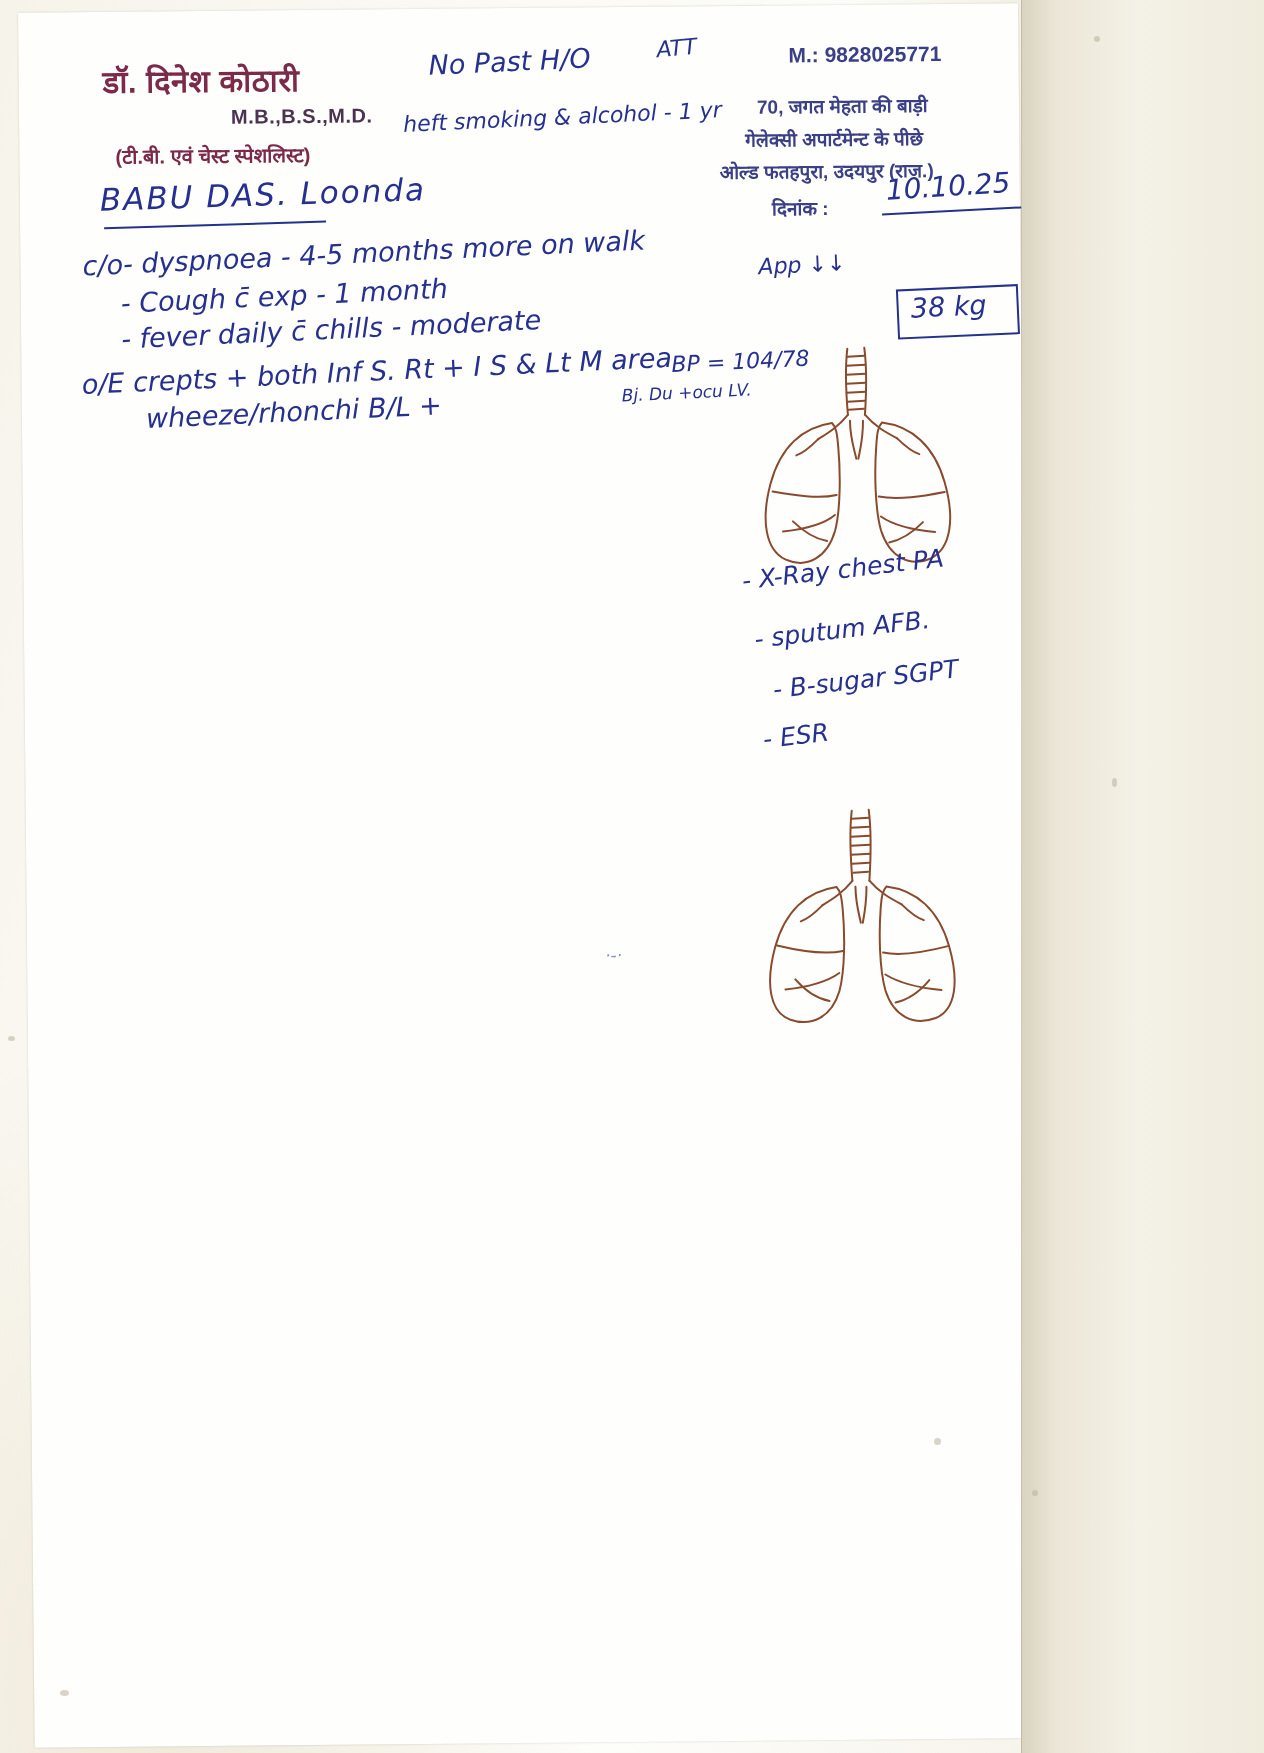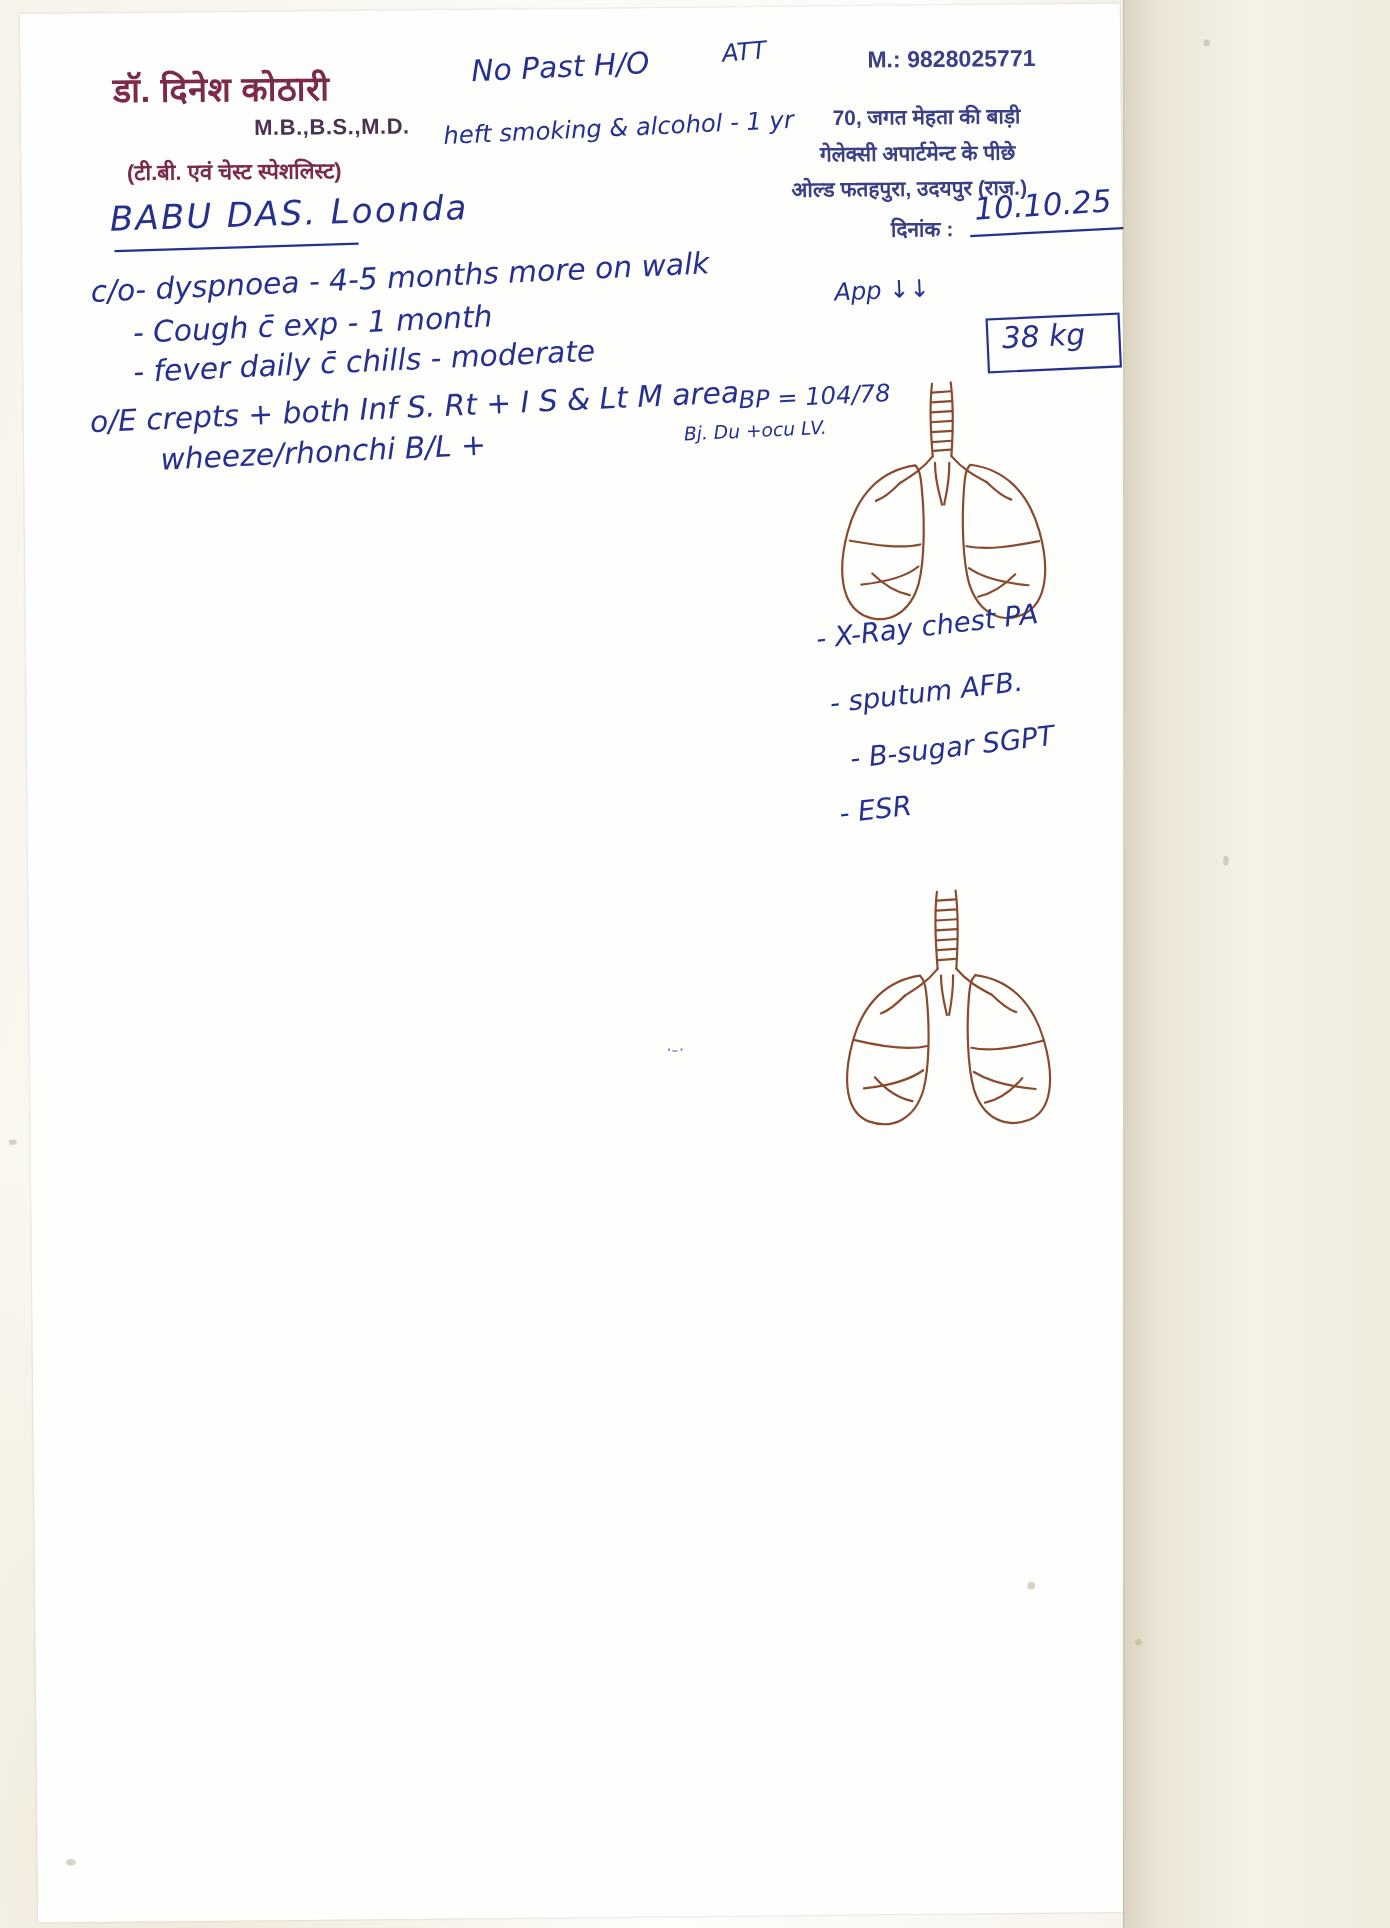--- a/index.html
+++ b/index.html
@@ -123,7 +123,7 @@
   }
   .lh-datelabel {
     position: absolute;
-    left: 790px;
+    left: 752px;
     top: 190px;
     font-size: 19px;
     font-weight: bold;

